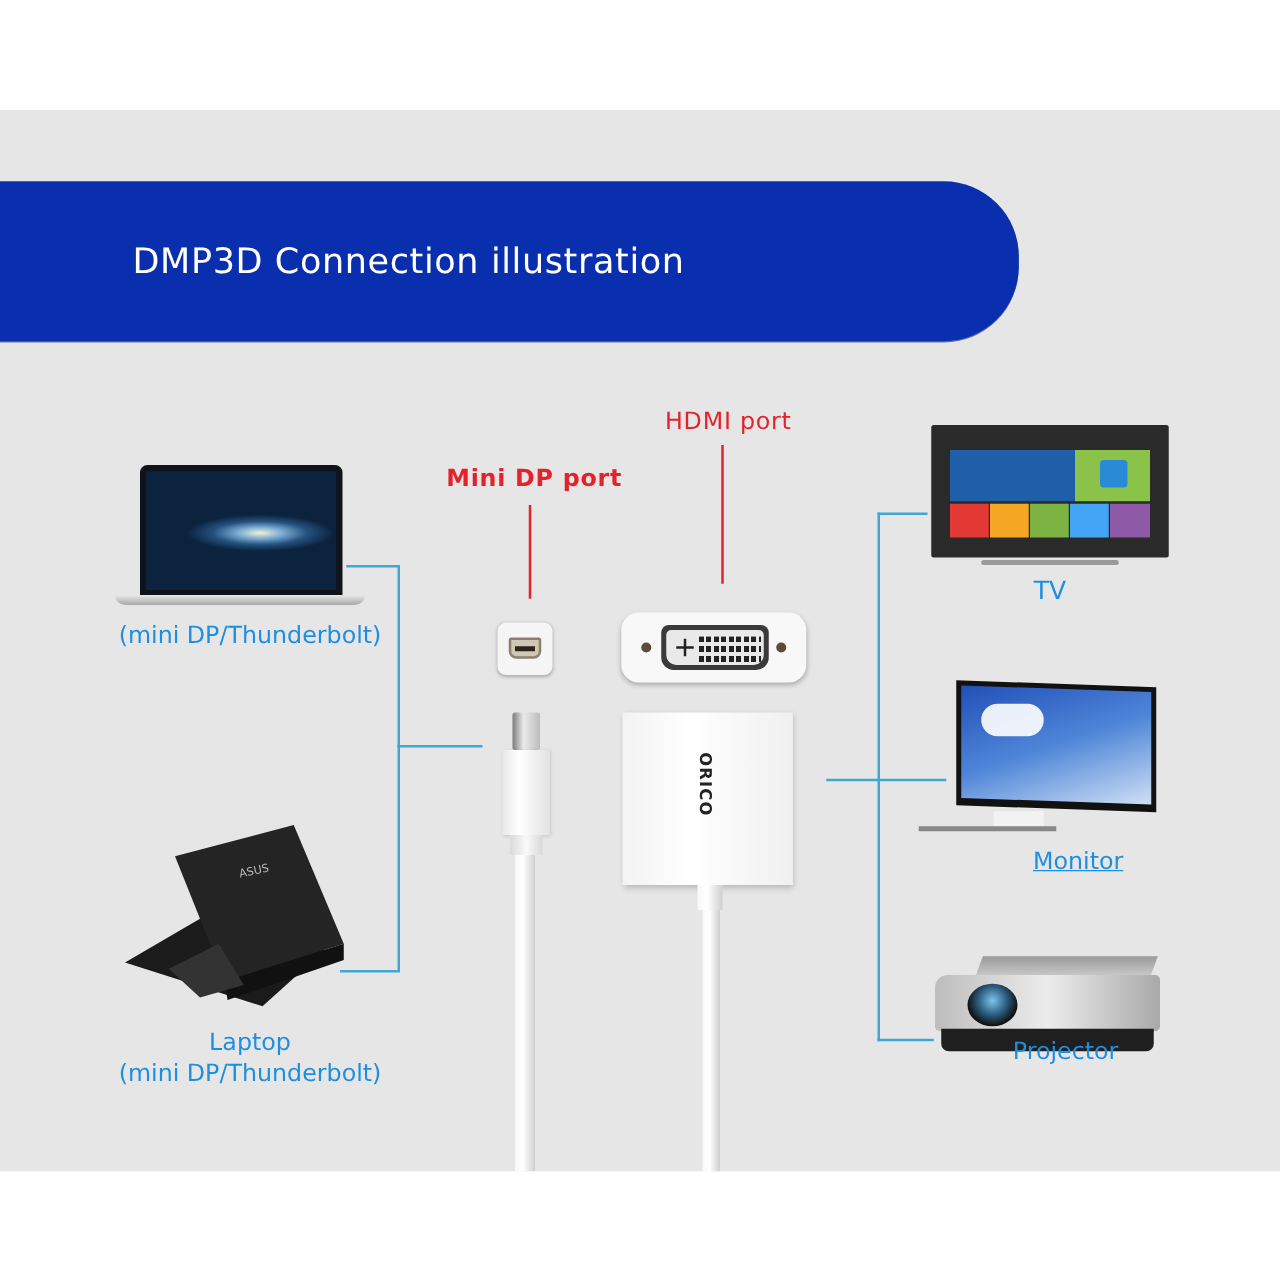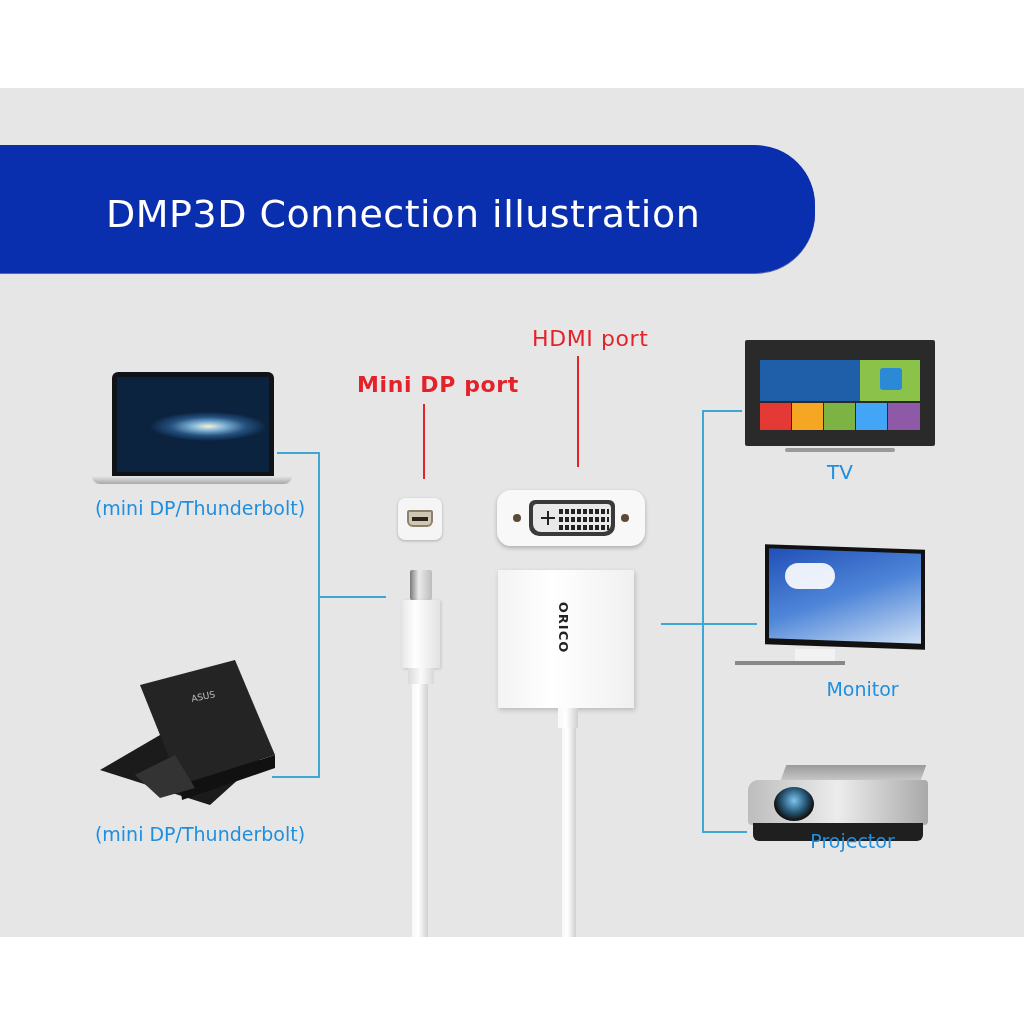--- a/index.html
+++ b/index.html
@@ -6,7 +6,7 @@
   body{width:1024px;height:1024px;background:#ffffff;position:relative;overflow:hidden;font-family:"DejaVu Sans","Liberation Sans",sans-serif;}
   .panel{position:absolute;left:0;top:88px;width:1024px;height:849px;background:#e6e6e6;}
   .banner{position:absolute;left:0;top:145px;width:815px;height:128px;background:#0a2fae;border-radius:0 60px 60px 0;box-shadow:0 1px 0 #5a6aa8;}
-  .banner-title{position:absolute;left:106px;top:192px;color:#fff;font-size:38px;letter-spacing:0.5px;font-family:"DejaVu Sans",sans-serif;white-space:nowrap;}
+  .banner-title{position:absolute;left:106px;top:192px;color:#fff;font-size:28px;letter-spacing:0.5px;font-family:"DejaVu Sans",sans-serif;white-space:nowrap;}
   .lbl{position:absolute;color:#1e8fe0;font-size:19px;text-align:center;white-space:nowrap;line-height:25px;}
   .red{position:absolute;color:#e4222a;font-size:22px;white-space:nowrap;letter-spacing:0.6px;text-align:center;}
   .ln{position:absolute;background:#3fa7d6;}

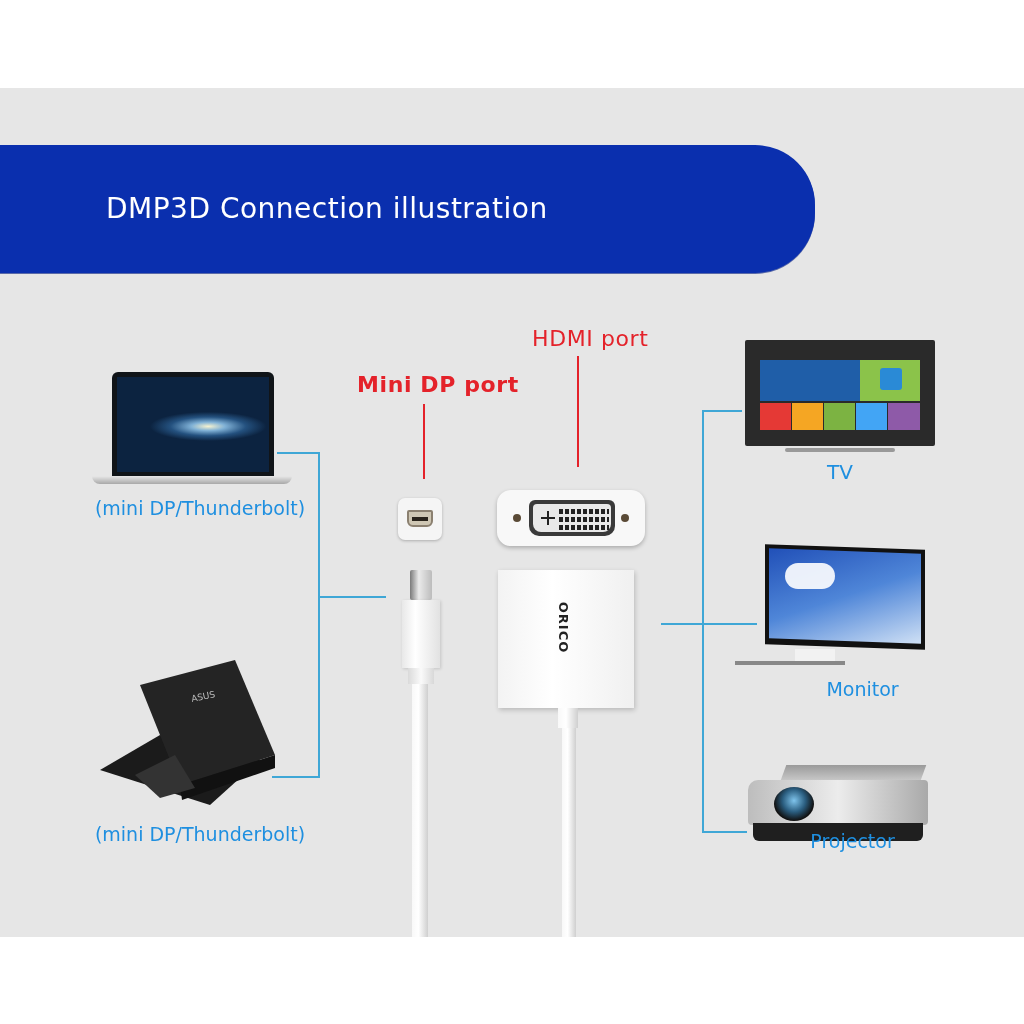--- a/index.html
+++ b/index.html
@@ -8,7 +8,7 @@
   .banner{position:absolute;left:0;top:145px;width:815px;height:128px;background:#0a2fae;border-radius:0 60px 60px 0;box-shadow:0 1px 0 #5a6aa8;}
   .banner-title{position:absolute;left:106px;top:192px;color:#fff;font-size:28px;letter-spacing:0.5px;font-family:"DejaVu Sans",sans-serif;white-space:nowrap;}
   .lbl{position:absolute;color:#1e8fe0;font-size:19px;text-align:center;white-space:nowrap;line-height:25px;}
-  .red{position:absolute;color:#e4222a;font-size:22px;white-space:nowrap;letter-spacing:0.6px;text-align:center;}
+  .red{position:absolute;color:#e4222a;font-size:19px;white-space:nowrap;letter-spacing:0.6px;text-align:center;}
   .ln{position:absolute;background:#3fa7d6;}
   .rl{position:absolute;background:#e4222a;width:2px;}
   

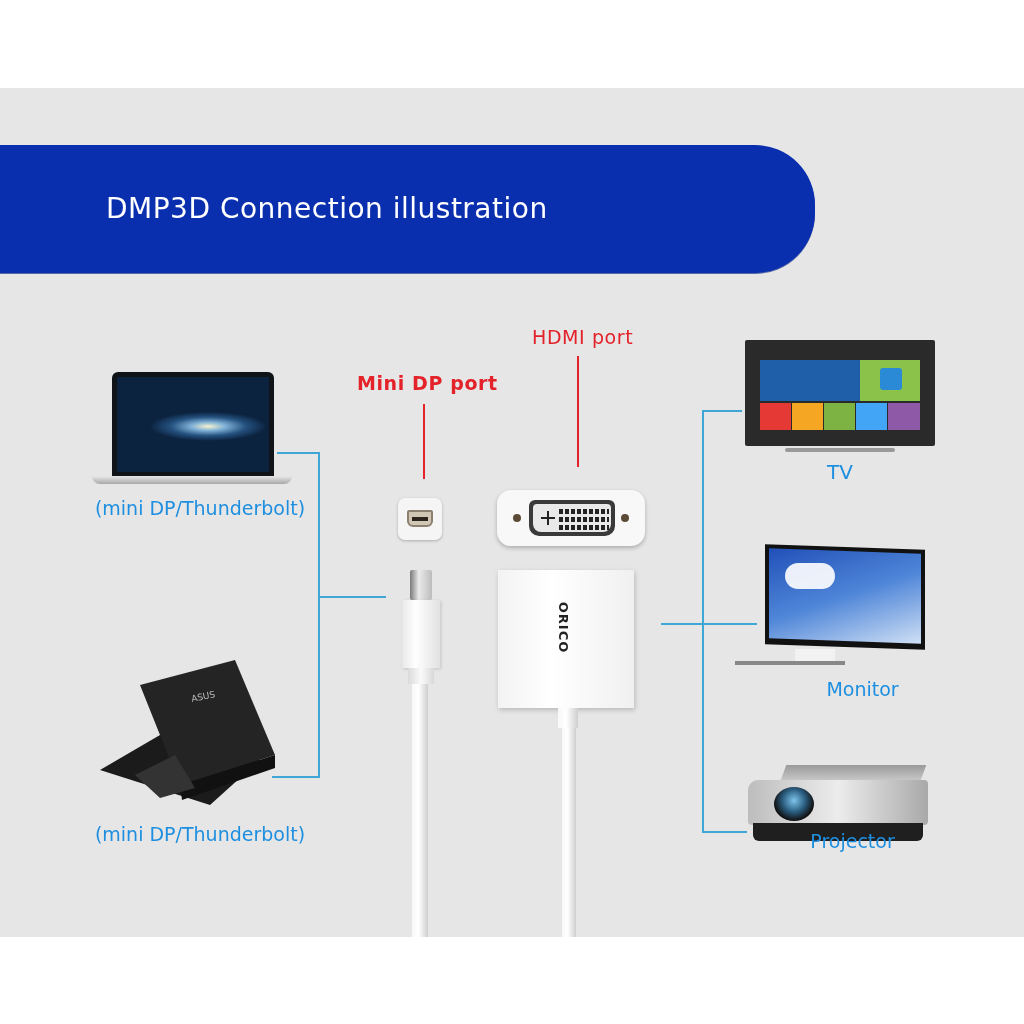--- a/index.html
+++ b/index.html
@@ -134,7 +134,7 @@
   <div style="position:absolute;left:60px;top:104px;width:40px;height:14px;background:#f2f2f2;"></div>
   <div style="position:absolute;left:0;top:116px;width:110px;height:4px;background:#888;"></div>
 </div>
-<div class="lbl" style="left:810px;top:677px;width:105px;">Monitor</div>
+<div class="lbl" style="left:810px;top:677px;width:105px;text-decoration:underline;">Monitor</div>
 
 <div class="proj">
   <div style="position:absolute;left:35px;top:0;width:140px;height:18px;background:linear-gradient(#9a9a9a,#cfcfcf);transform:skewX(-20deg);"></div>

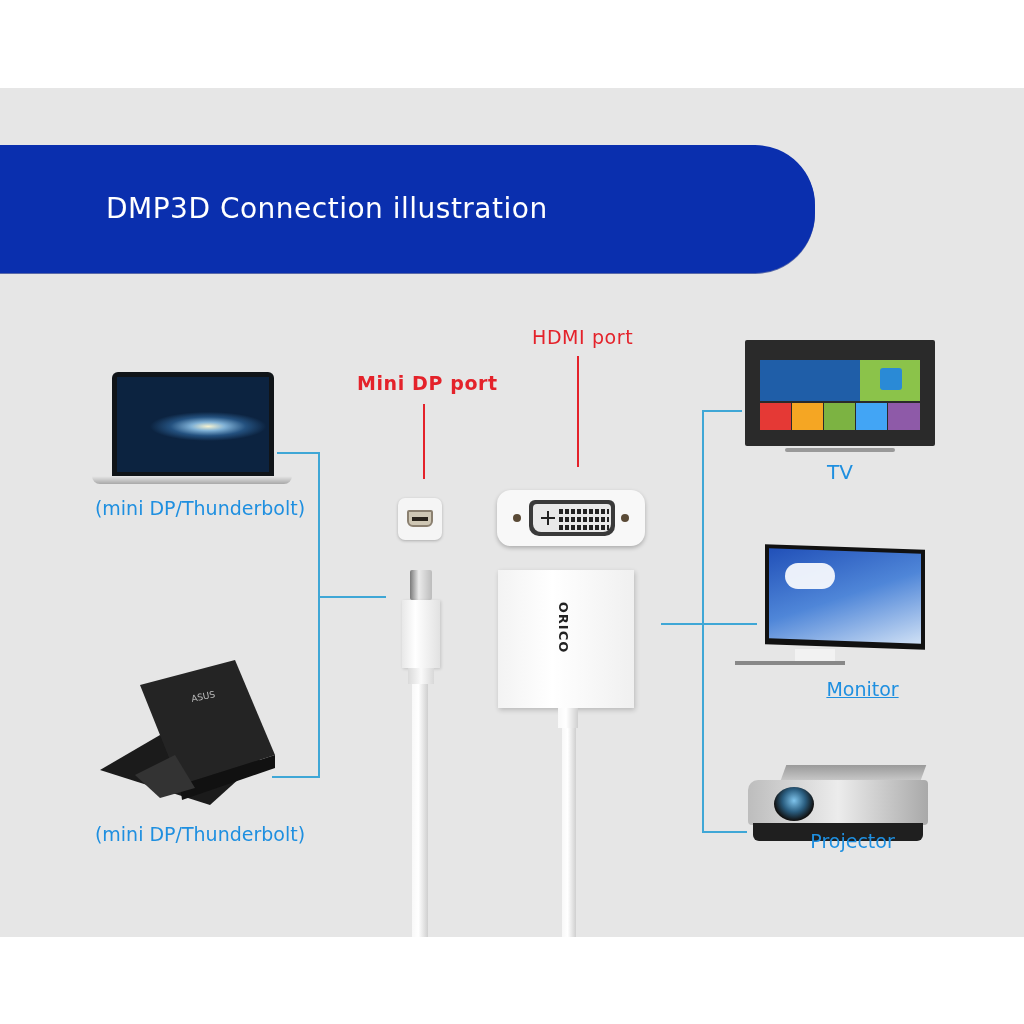--- a/index.html
+++ b/index.html
@@ -66,6 +66,7 @@
   </svg>
 </div>
 <div class="lbl" style="left:70px;top:822px;width:260px;">
+  <div>Laptop</div>
   <div>(mini DP/Thunderbolt)</div>
 </div>
 

